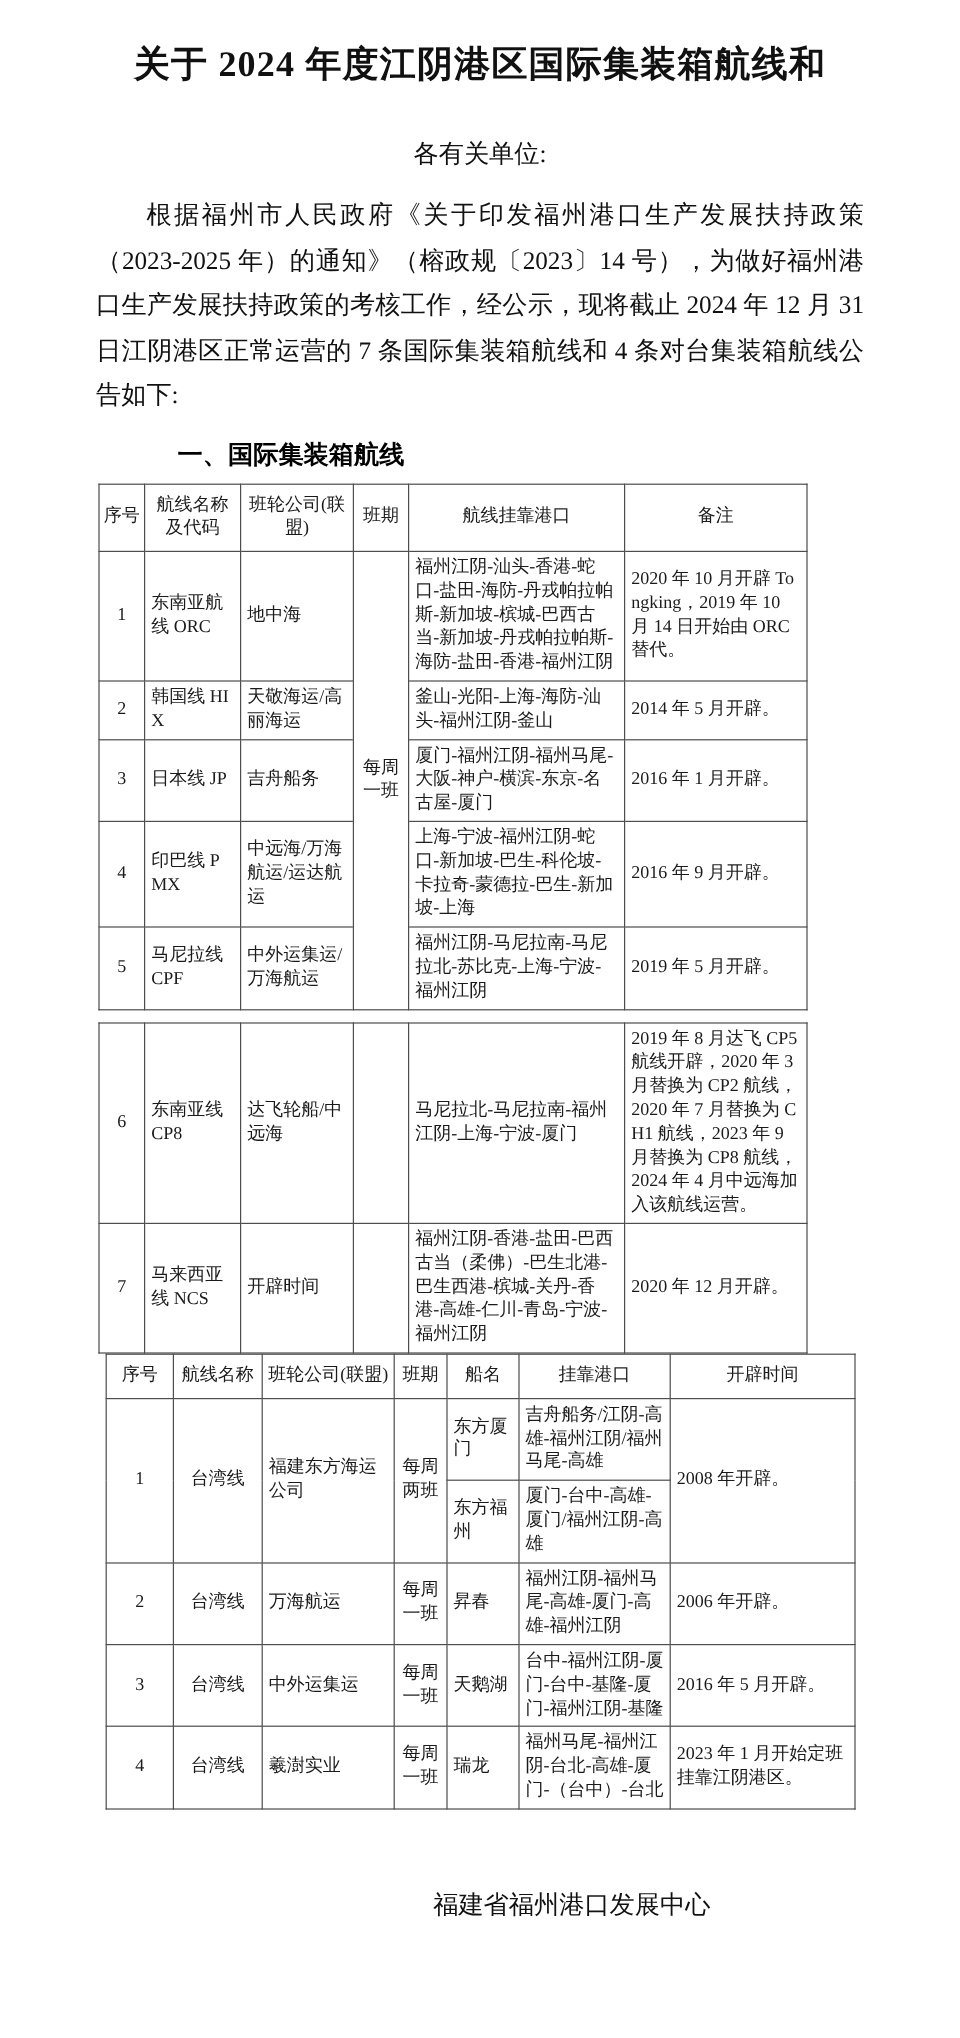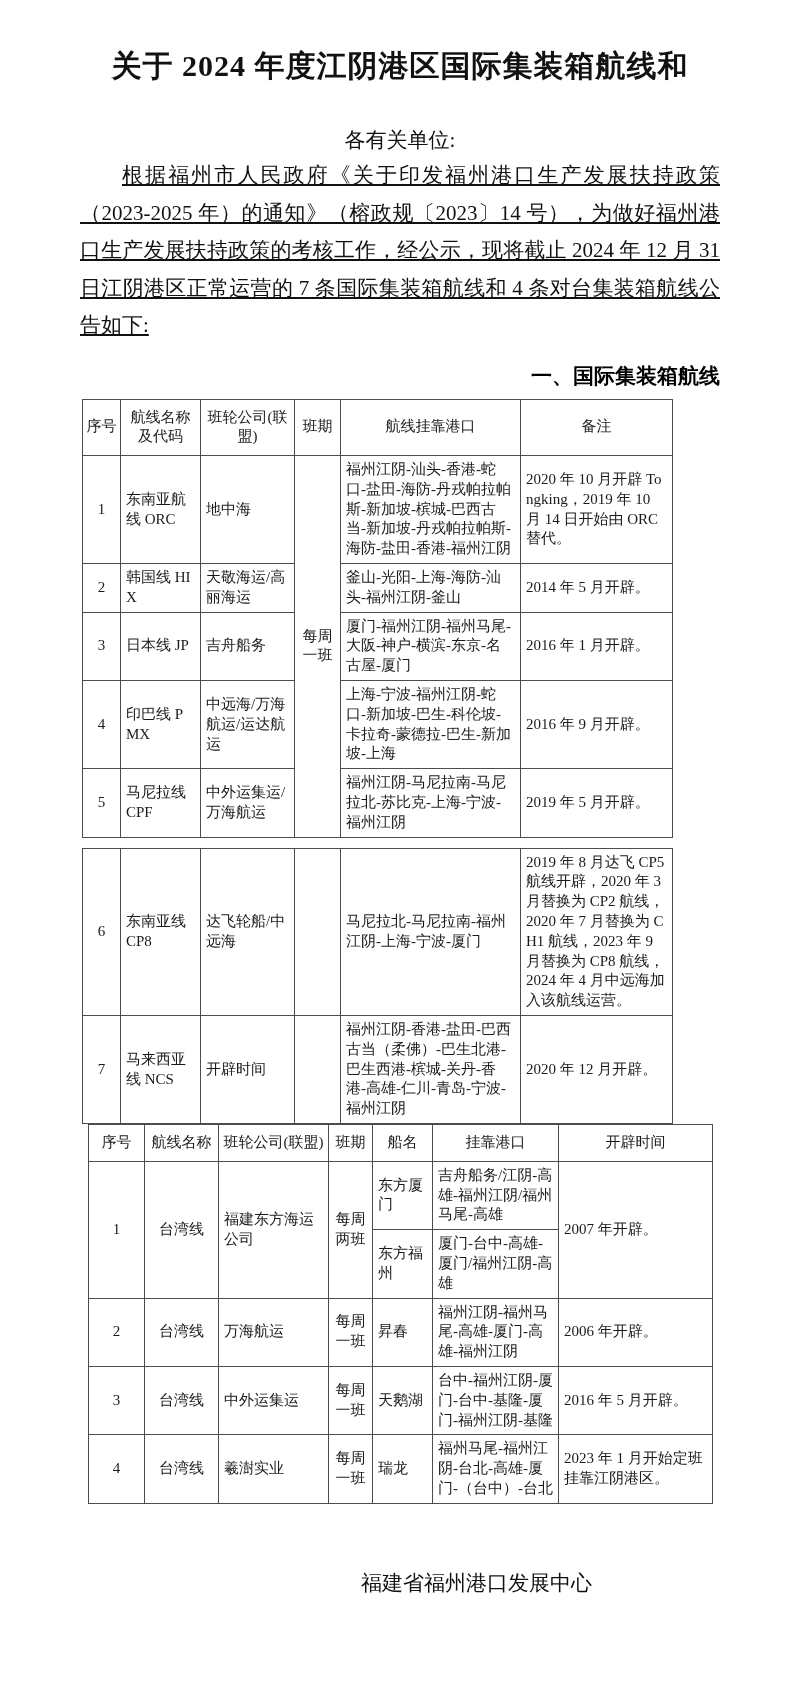--- a/index.html
+++ b/index.html
@@ -9,7 +9,7 @@
     color:#111;
     -webkit-font-smoothing:antialiased;
   }
-  .page{padding:40px 80px 0 80px;}
+  .page{padding:28px 80px 0 80px;}
 
   .title{
     margin:4px 0 0 0;

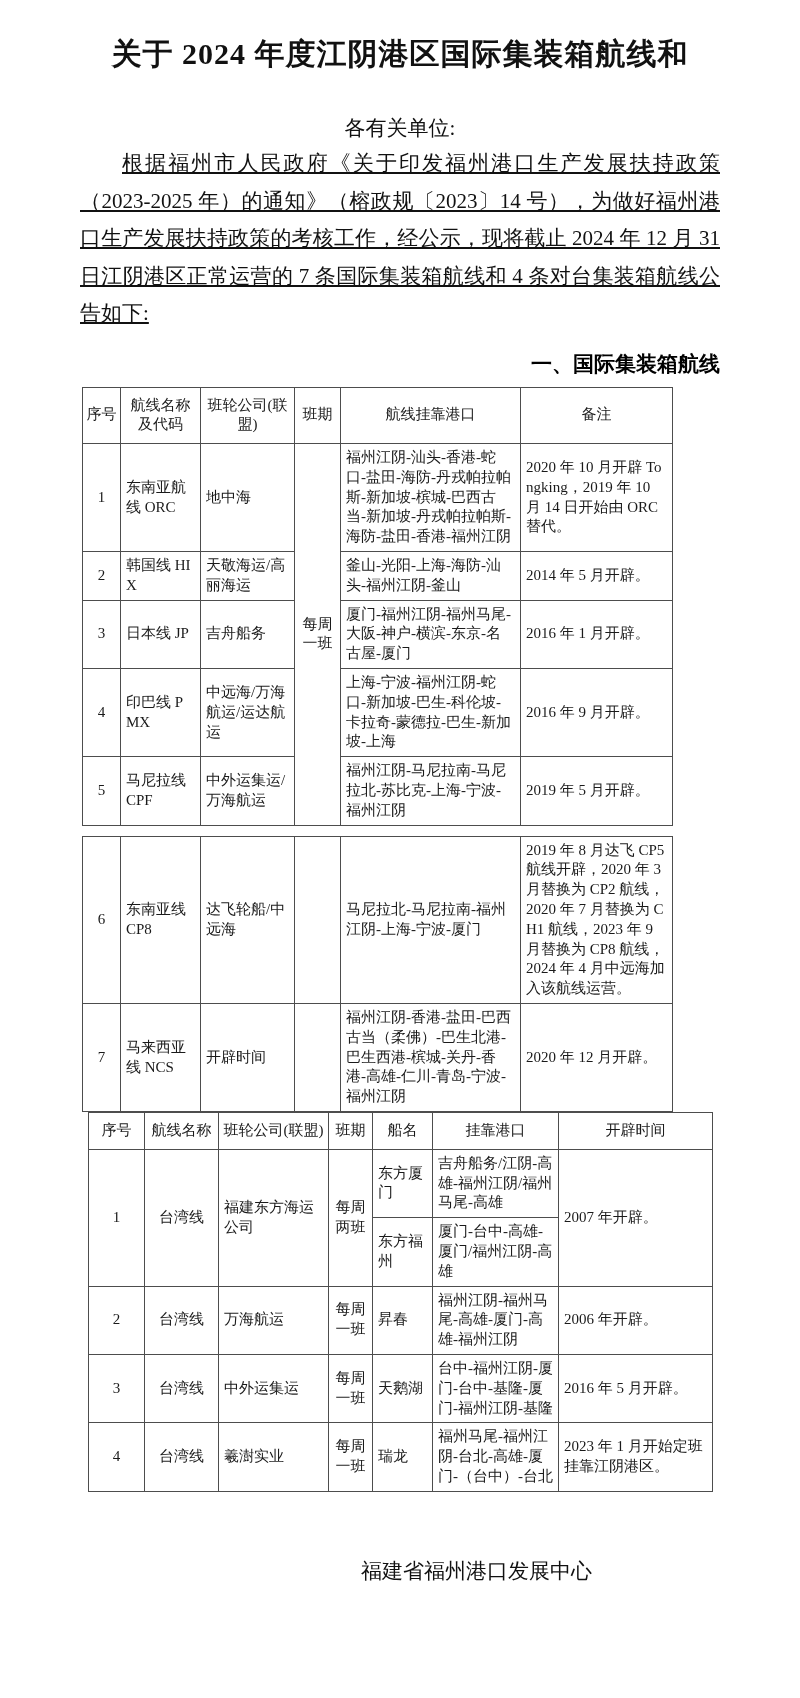--- a/index.html
+++ b/index.html
@@ -20,8 +20,8 @@
     margin:36px 0 0 0;font-size:21px;line-height:34px;text-align:center;
   }
   .body-text{
-    margin:0 0 0 0;font-size:21px;line-height:37.5px;
-    text-align:justify;text-indent:2em;text-decoration:underline;
+    margin:16px 0 0 0;font-size:21px;line-height:37.5px;
+    text-align:justify;text-indent:2em;
   }
   .section-heading{
     margin:17px 0 9px 68px;

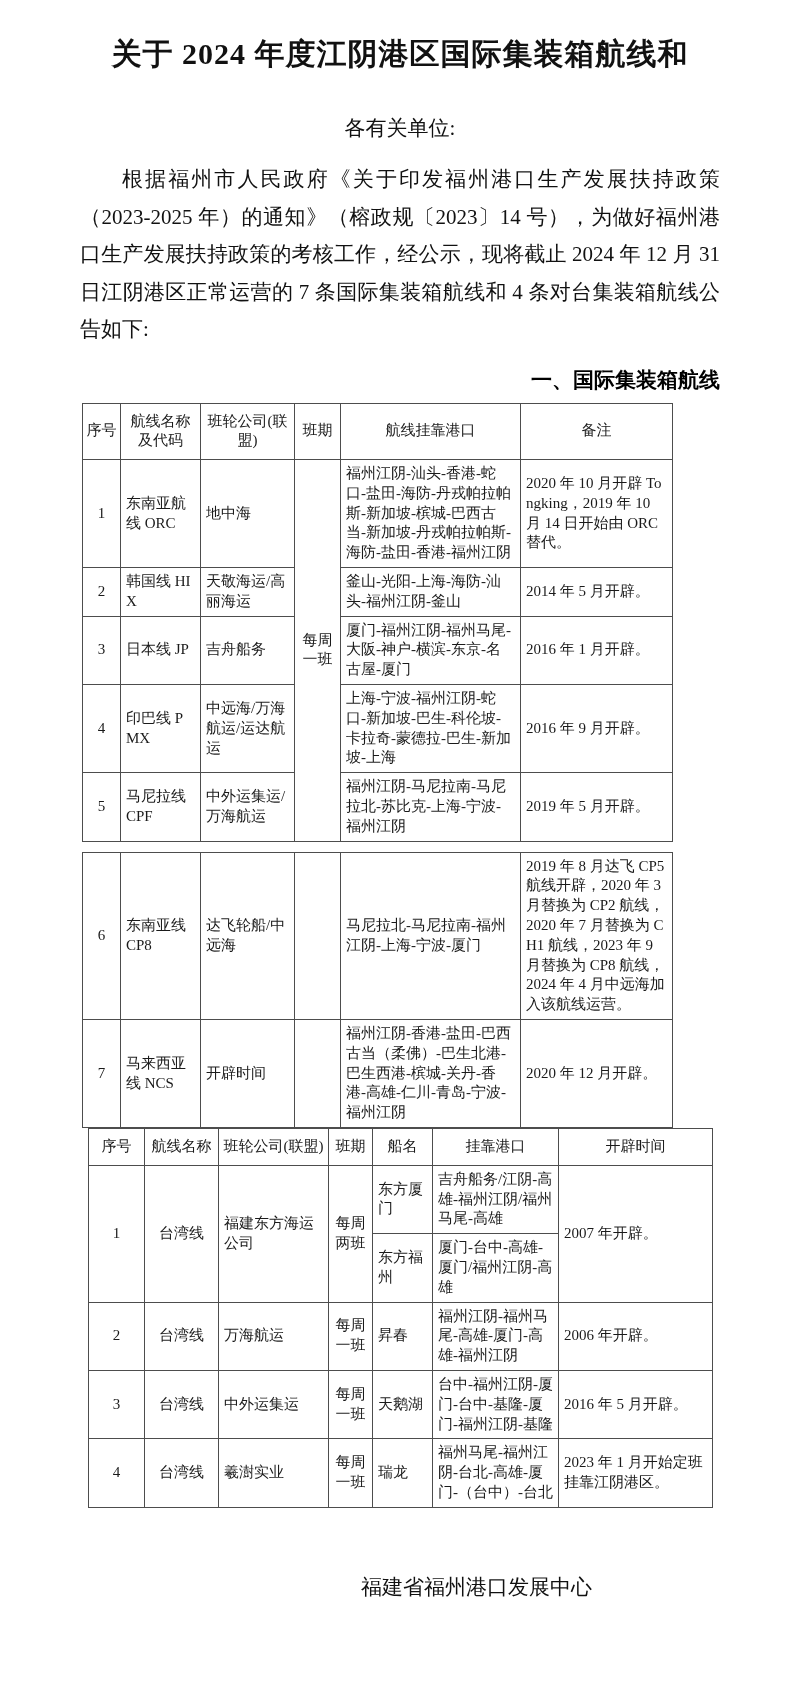--- a/index.html
+++ b/index.html
@@ -26,7 +26,7 @@
   .section-heading{
     margin:17px 0 9px 68px;
     font-family:"Liberation Sans","DejaVu Sans",sans-serif;
-    font-weight:bold;font-size:21px;line-height:28px;color:#000;text-align:right;
+    font-weight:bold;font-size:21px;line-height:28px;color:#000;
   }
   table{
     border-collapse:collapse;table-layout:fixed;

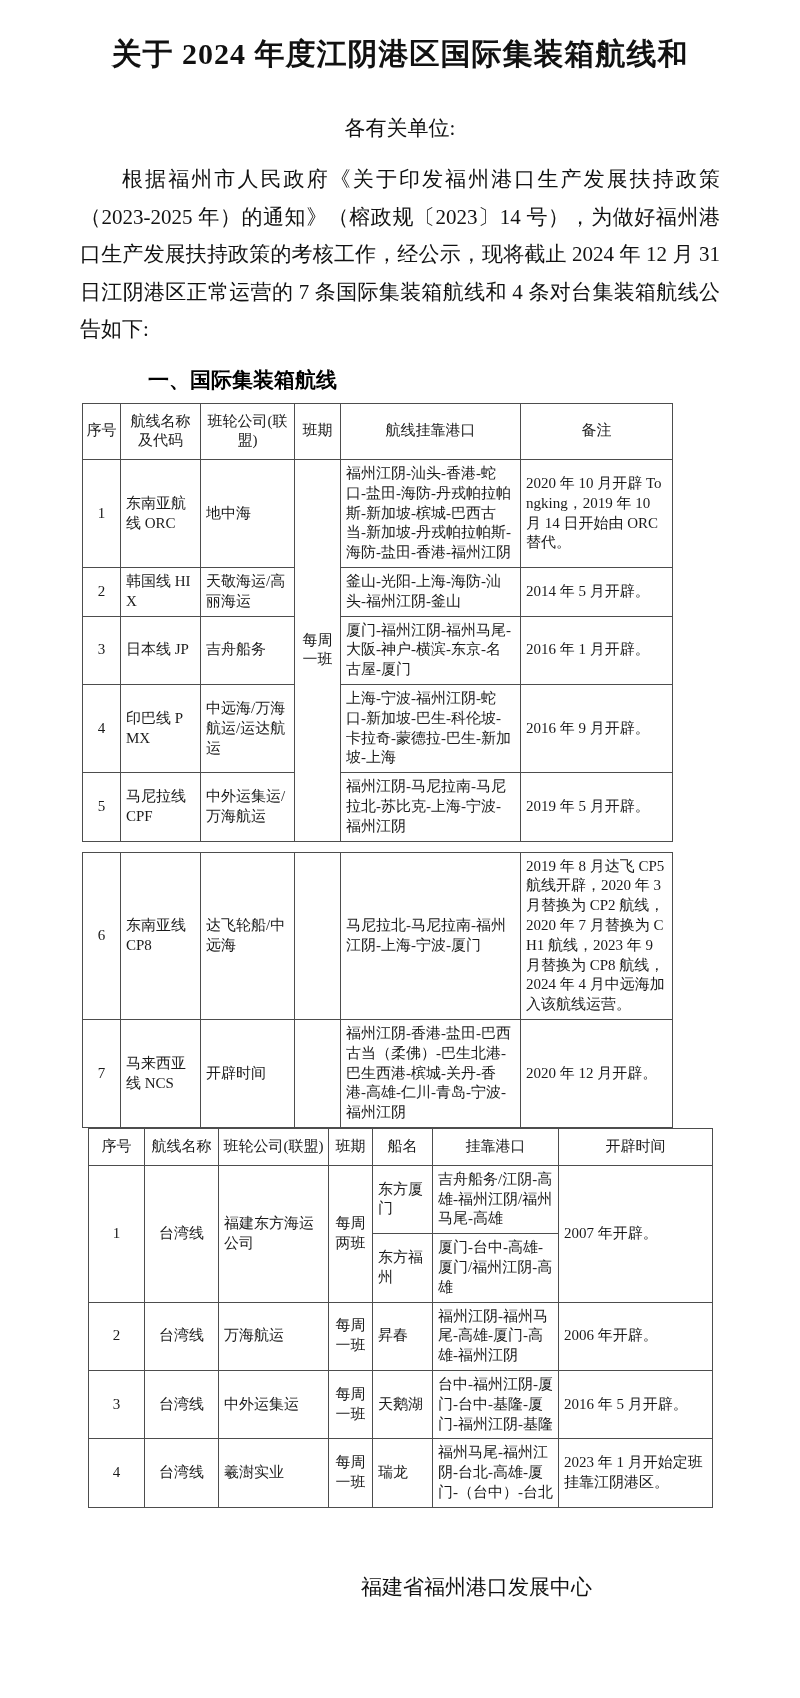--- a/index.html
+++ b/index.html
@@ -181,7 +181,7 @@
       <td class="center" rowspan="2">每周两班</td>
       <td>东方厦门</td>
       <td>吉舟船务/江阴-高雄-福州江阴/福州马尾-高雄</td>
-      <td rowspan="2">2007 年开辟。</td>
+      <td rowspan="2">2008 年开辟。</td>
     </tr>
     <tr>
       <td>东方福州</td>

